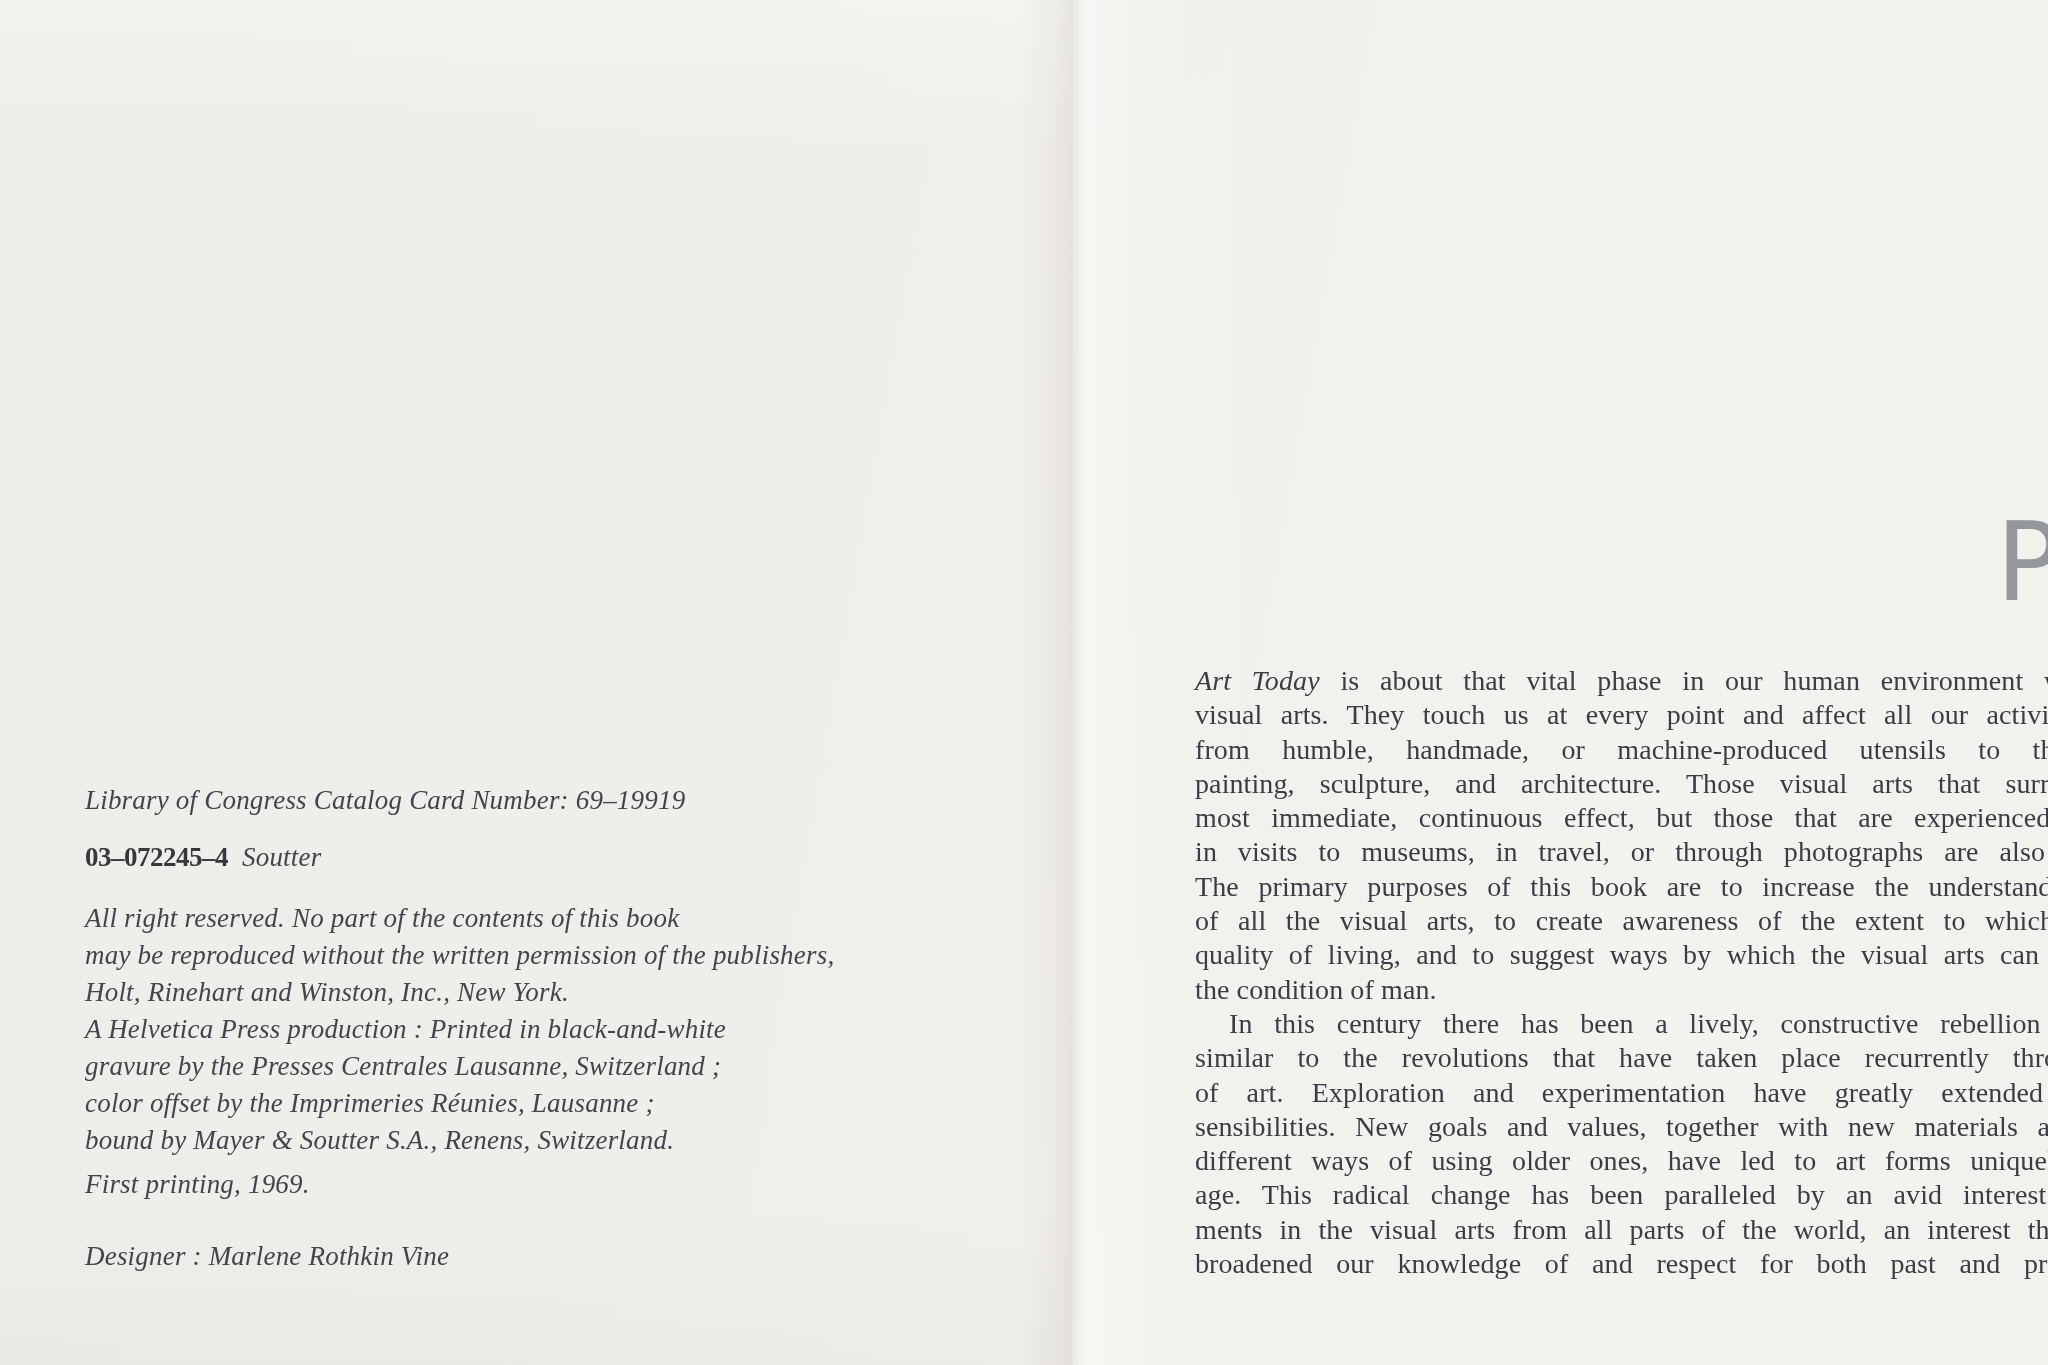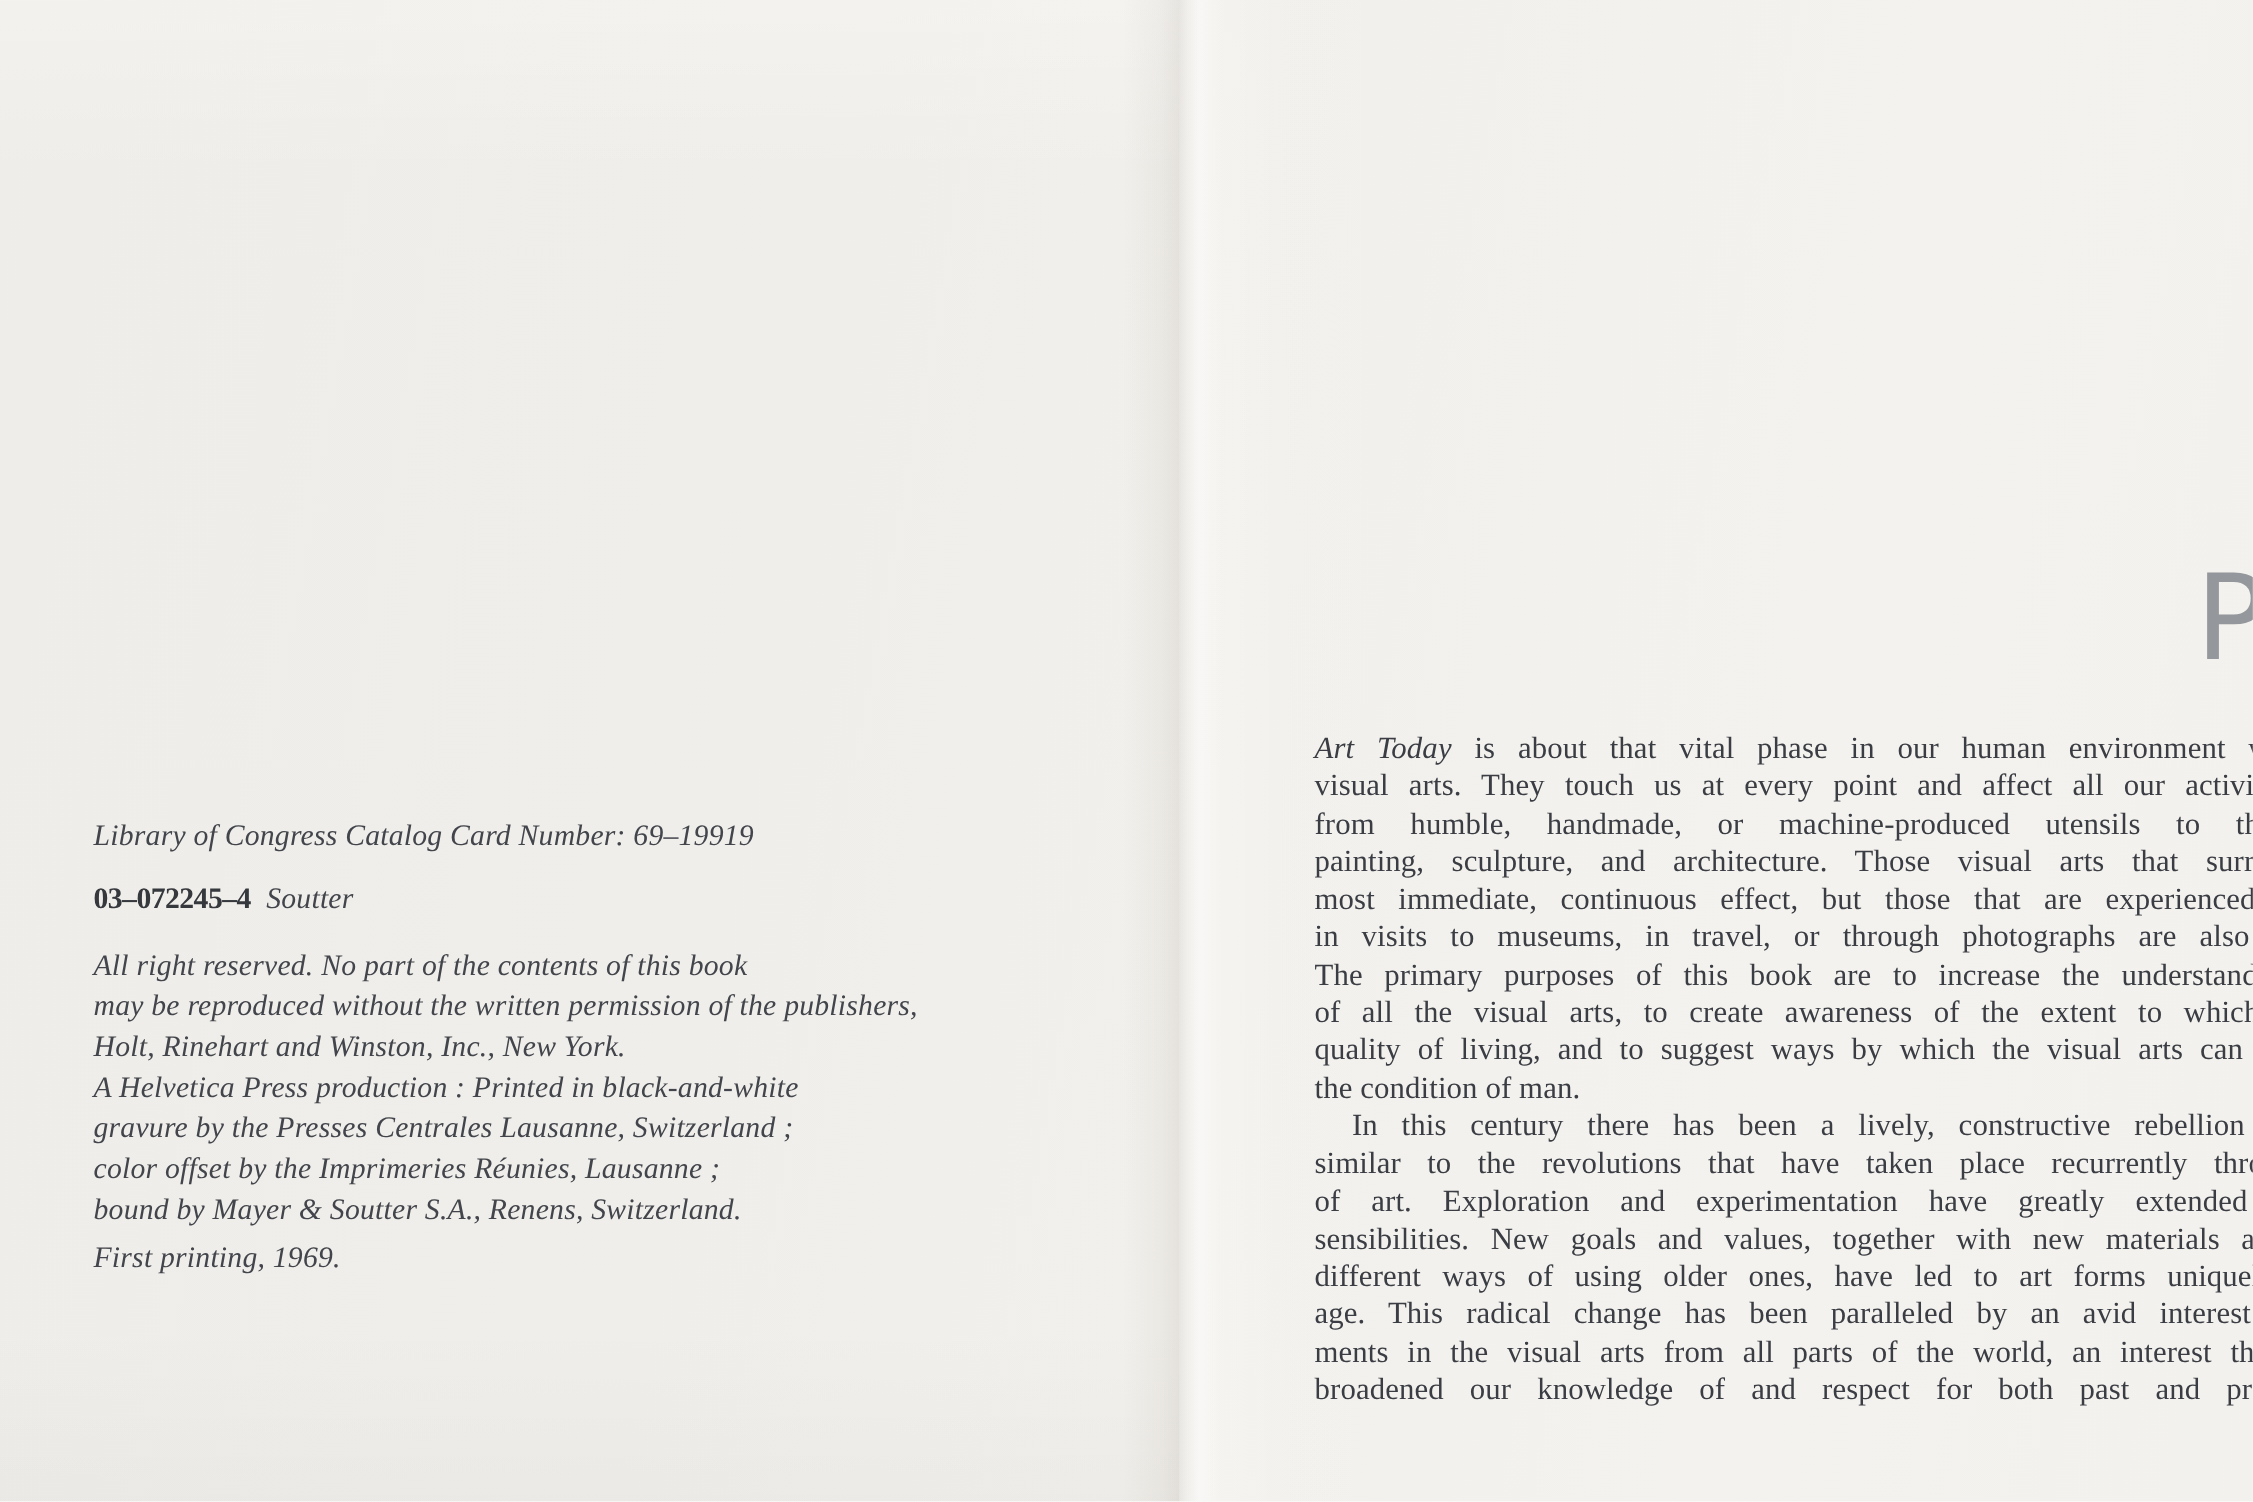--- a/index.html
+++ b/index.html
@@ -33,7 +33,7 @@
   }
   
   .colophon{
-    position:absolute;left:85px;top:742px;width:780px;
+    position:absolute;left:85px;top:783px;width:780px;
     font-style:italic;color:#42454b;font-size:27px;line-height:34px;
     letter-spacing:0.2px;
   }

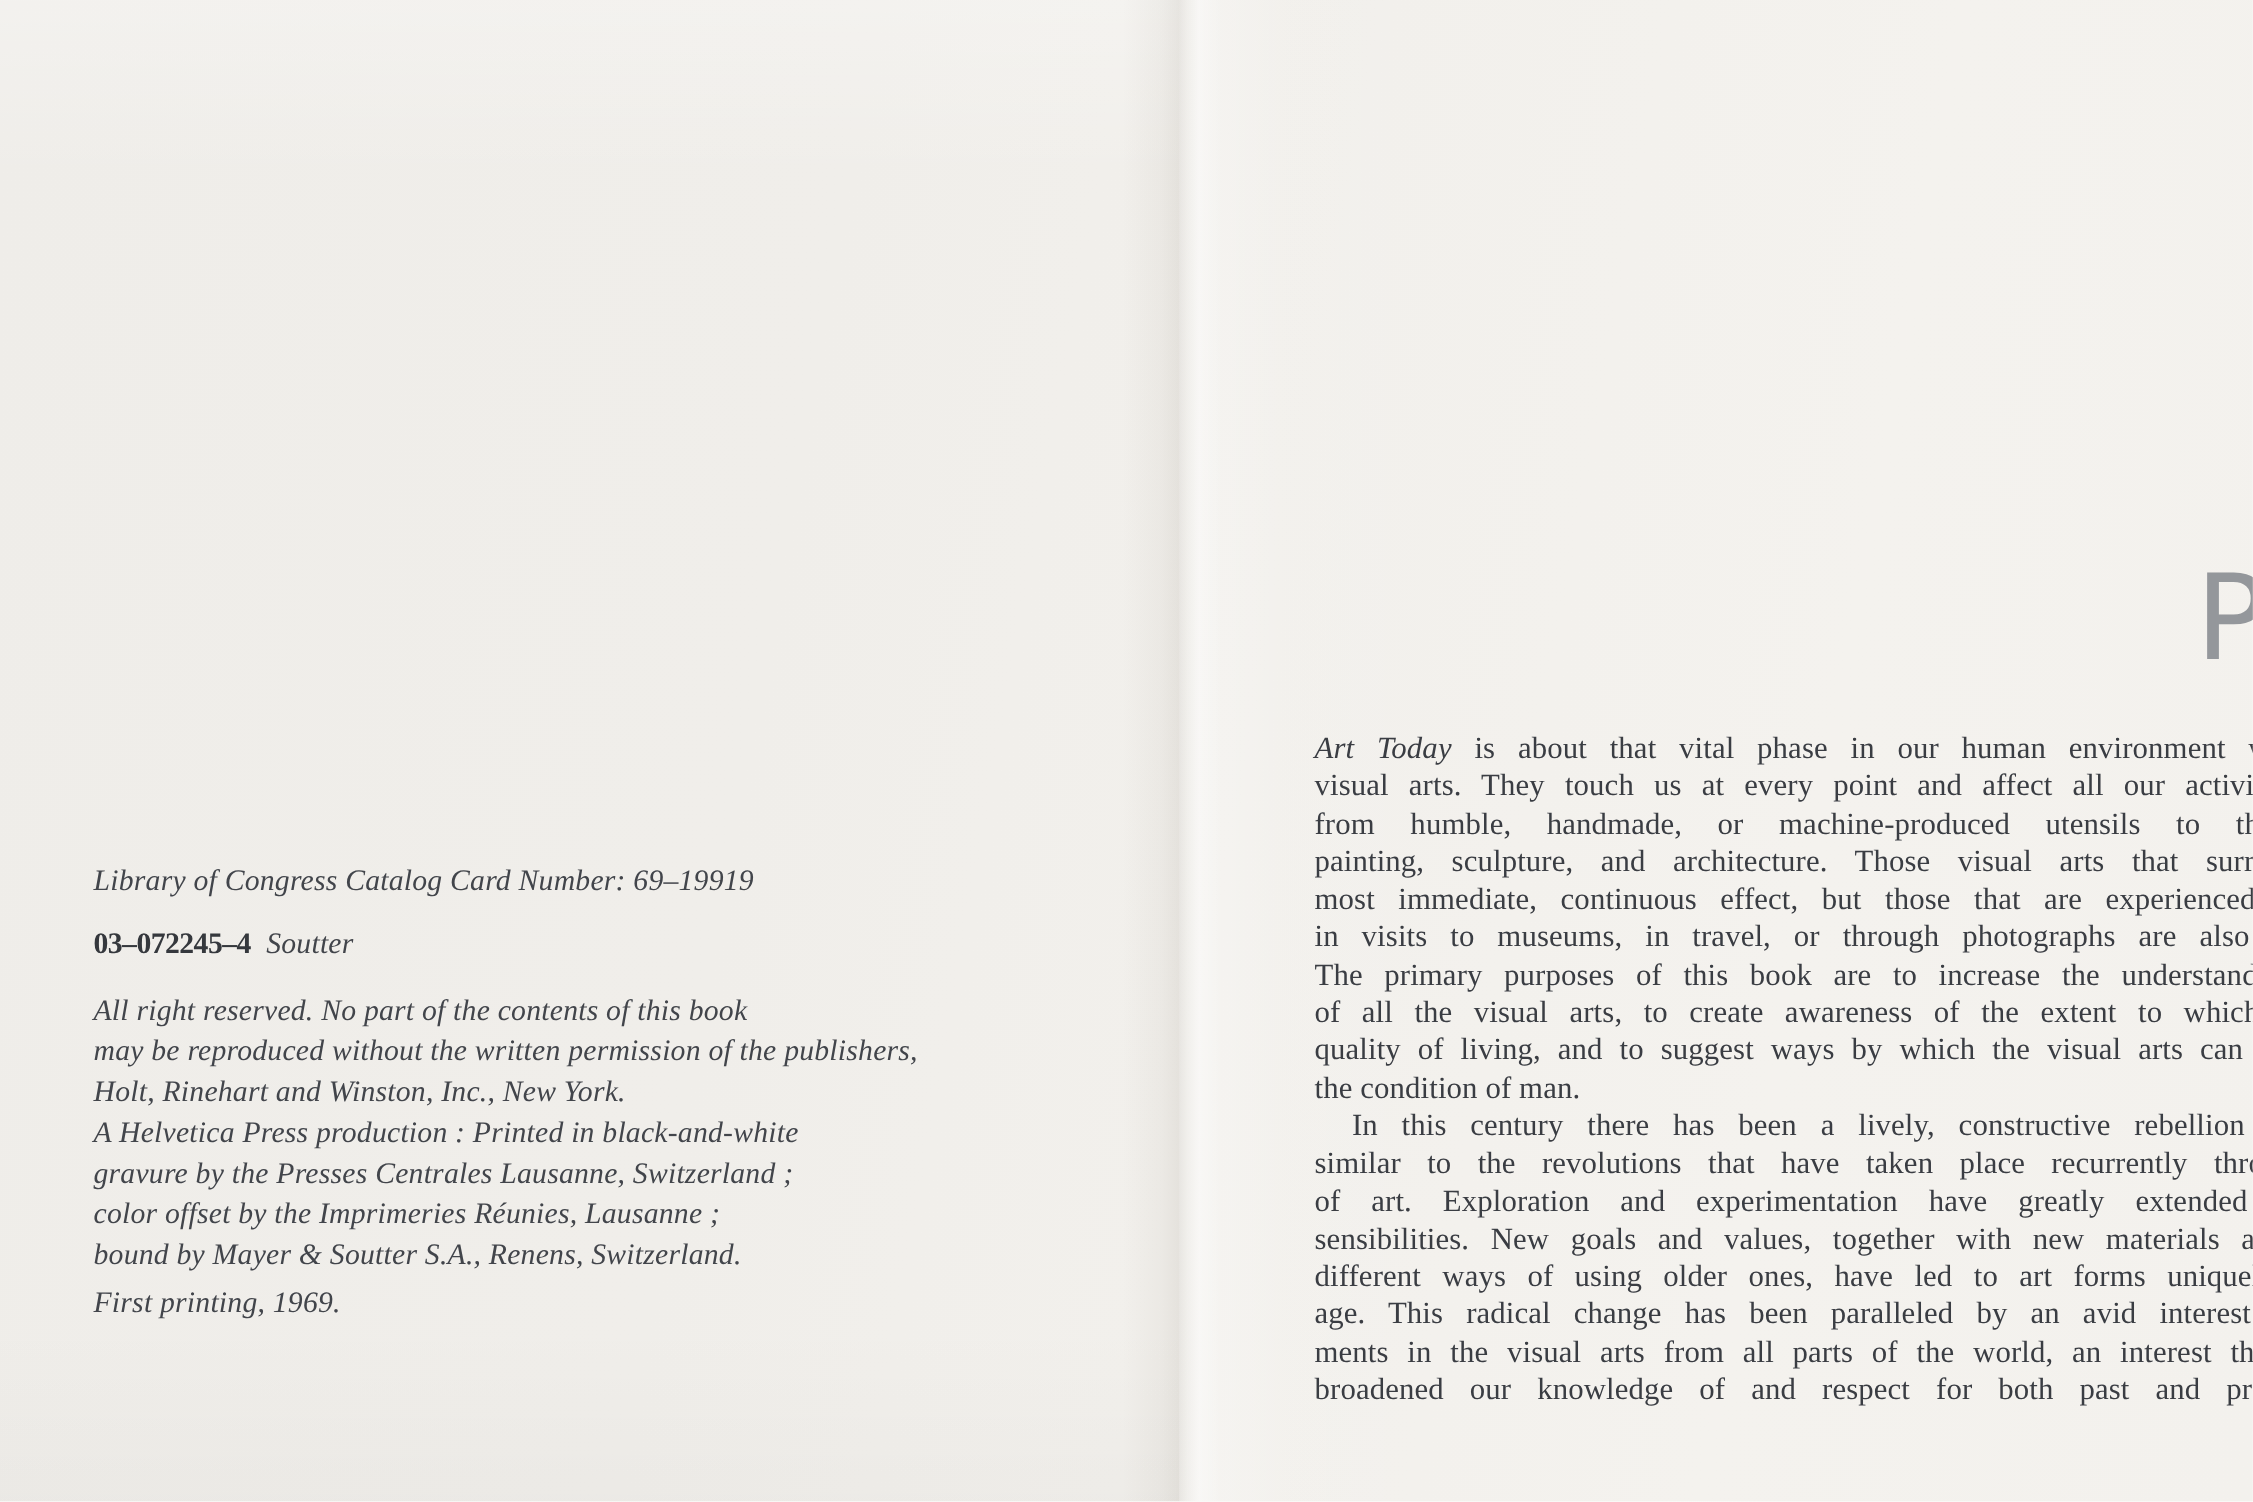--- a/index.html
+++ b/index.html
@@ -93,6 +93,7 @@
     </div>
 
     <div class="printing-line">First printing, 1969.</div>
+    <div class="designer-line">Designer : Marlene Rothkin Vine</div>
   </div>
 
   <div class="heading-letter">P</div>

